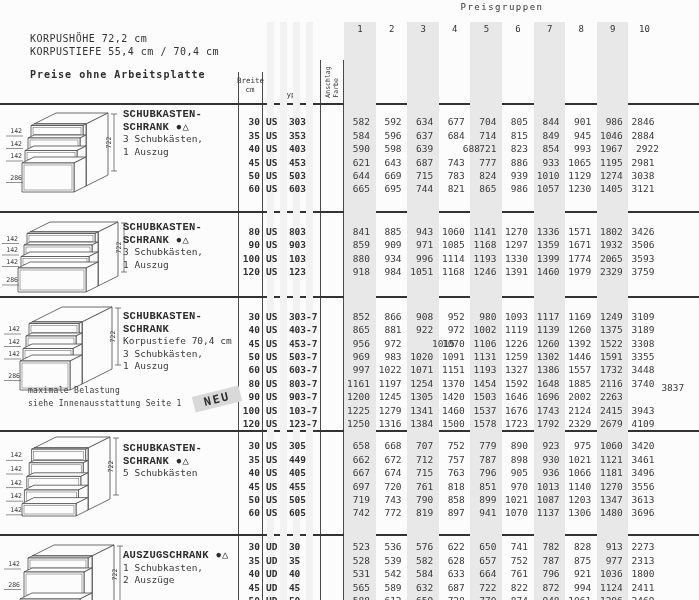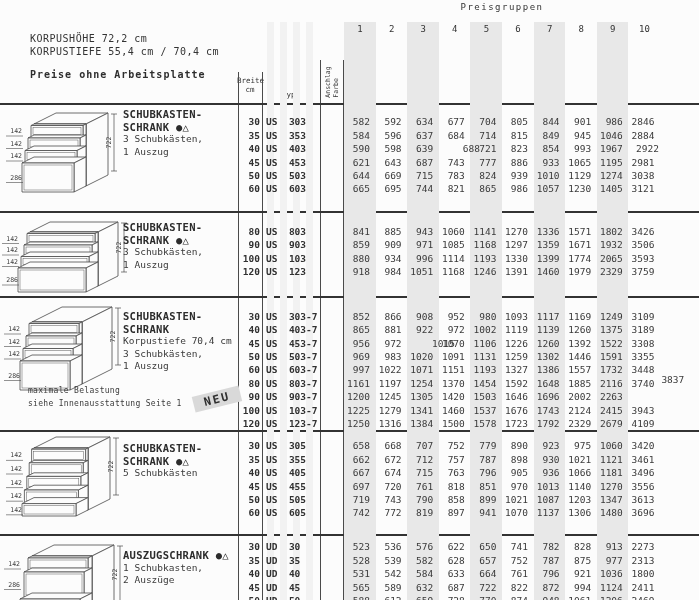--- a/index.html
+++ b/index.html
@@ -25,7 +25,7 @@
   .type{left:266px;width:56px;font-weight:bold;color:#313131;}
   .price{text-align:right;padding-right:6px;width:32px;box-sizing:border-box;}
   .secname{position:absolute;left:123px;font-size:10.5px;font-weight:bold;letter-spacing:.3px;
-           color:#2c2c2c;line-height:12px;white-space:pre;}
+           color:#2c2c2c;line-height:12px;white-space:pre;font-family:Liberation Mono, monospace;}
   .secdesc{position:absolute;left:123px;font-size:9.5px;color:#3a3a3a;line-height:12px;white-space:pre;}
   .secnote{position:absolute;left:28px;font-size:8px;color:#3a3a3a;letter-spacing:.3px;}
   #badge{position:absolute;left:193px;top:391px;width:48px;height:16px;background:#d9d9d9;

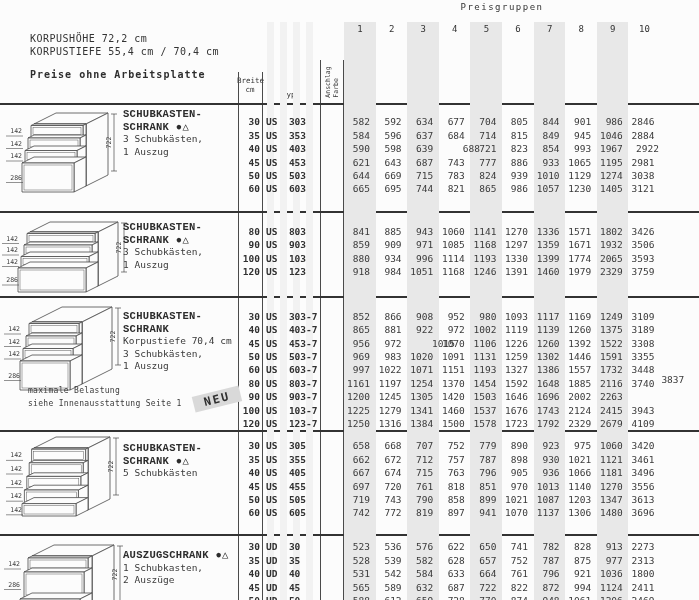--- a/index.html
+++ b/index.html
@@ -447,7 +447,7 @@
     <div class="cell price" style="top: 390.2px; left: 533.6px;">1696</div>
     <div class="cell price" style="top: 390.2px; left: 565.2px;">2002</div>
     <div class="cell price" style="top: 390.2px; left: 596.8px;">2263</div>
-    <div class="cell price" style="top: 373px; left: 628.4px; padding-left: 33px;">3837</div>
+    <div class="cell price" style="top: 381px; left: 628.4px; padding-left: 33px;">3837</div>
     <div class="cell breite" style="top: 403.6px;">100</div>
     <div class="cell type" style="top: 403.6px;">US  103-7</div>
     <div class="cell price" style="top: 403.6px; left: 344px;">1225</div>

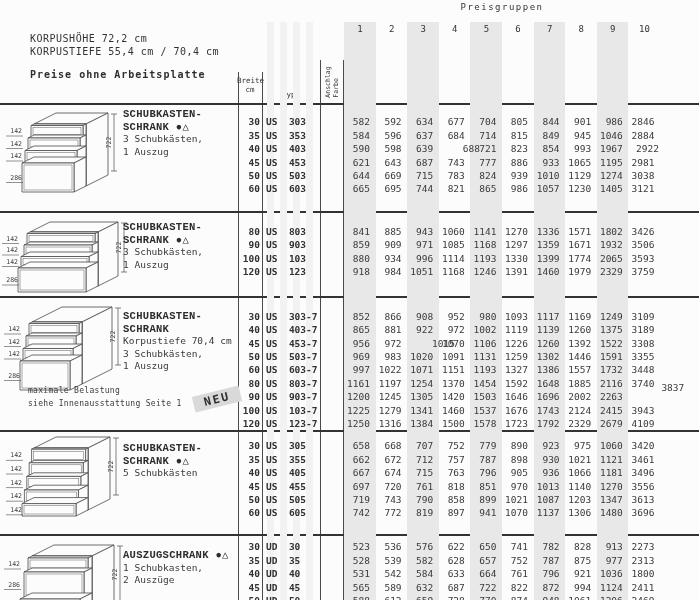--- a/index.html
+++ b/index.html
@@ -485,7 +485,7 @@
     <div class="cell price" style="top: 439.3px; left: 596.8px;">1060</div>
     <div class="cell price" style="top: 439.3px; left: 628.4px;">3420</div>
     <div class="cell breite" style="top: 452.7px;">35</div>
-    <div class="cell type" style="top: 452.7px;">US  355</div>
+    <div class="cell type" style="top: 452.7px;">US  449</div>
     <div class="cell price" style="top: 452.7px; left: 344px;">662</div>
     <div class="cell price" style="top: 452.7px; left: 375.6px;">672</div>
     <div class="cell price" style="top: 452.7px; left: 407.2px;">712</div>

